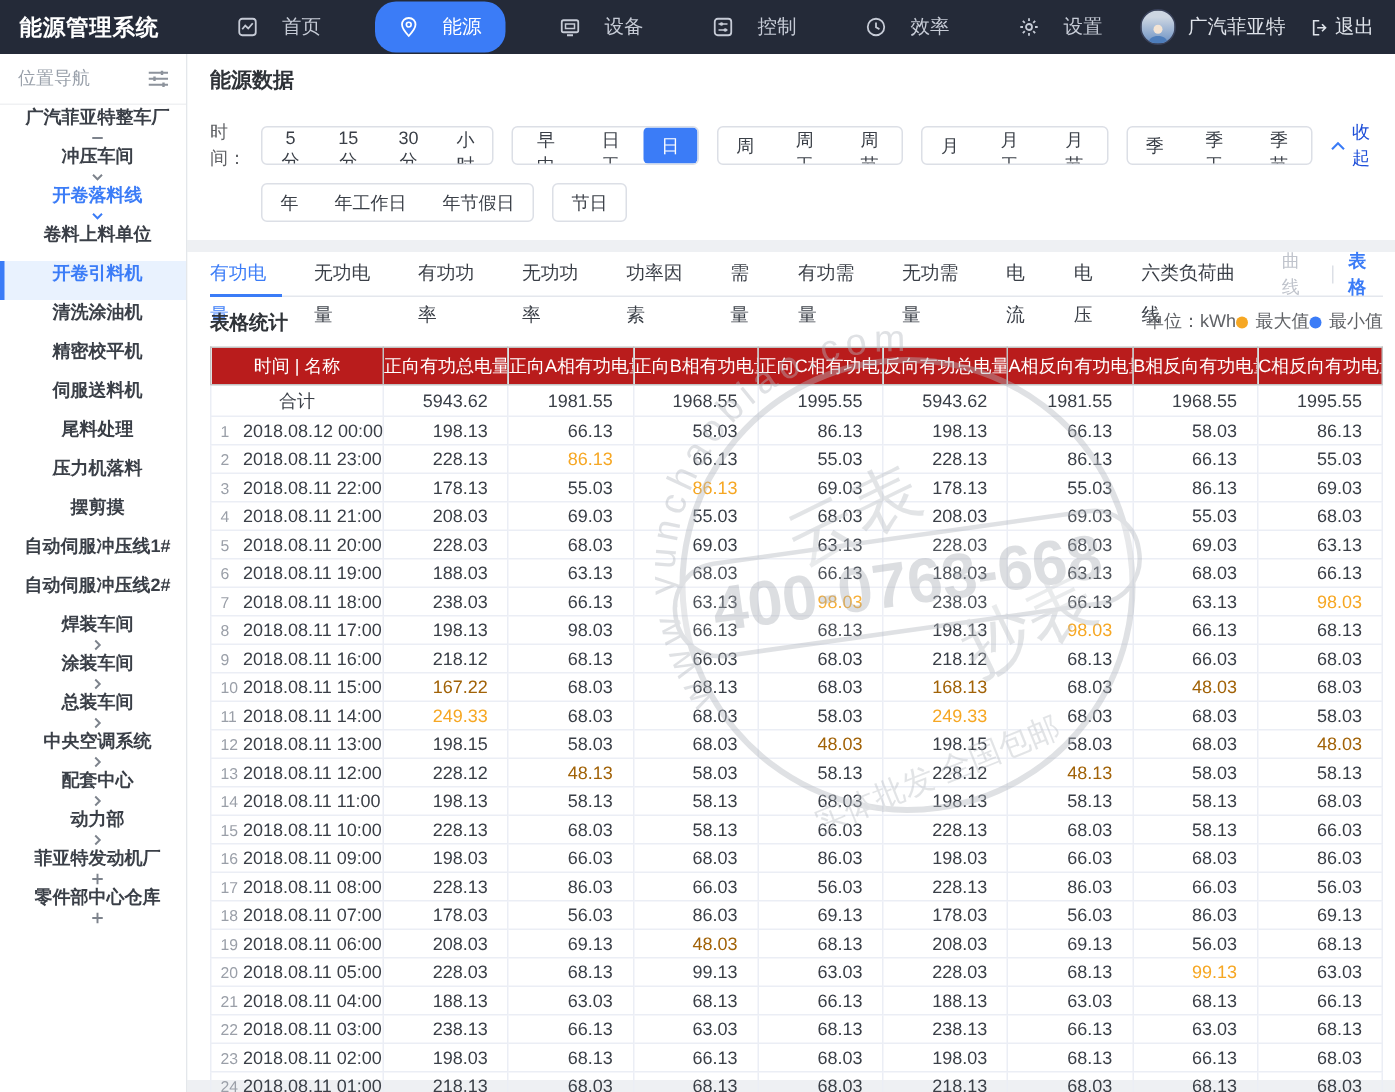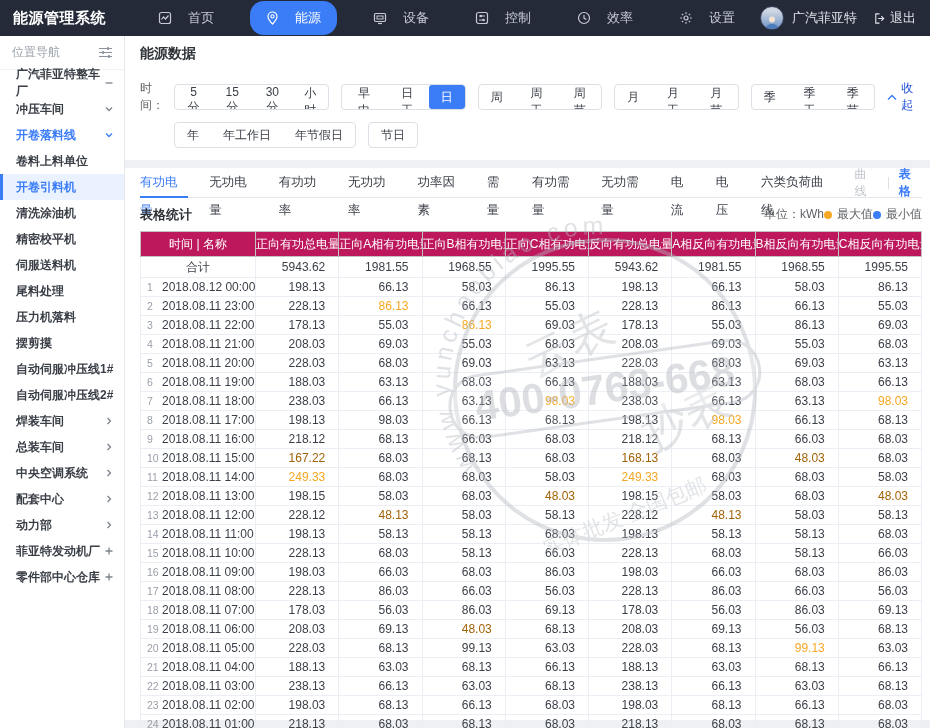--- a/index.html
+++ b/index.html
@@ -22,7 +22,7 @@
   .layout { display:flex; height:692px; }
   .sidebar { width:125px; background:#fff; border-right:1px solid #e4e7eb; flex:none; }
   .side-header { height:34px; display:flex; align-items:center; justify-content:space-between; padding:0 12px; color:#9aa1ab; font-size:12px; border-bottom:1px solid #f0f1f3; }
-  .side-item { height:26px; display:flex; align-items:center; justify-content:space-between; padding:0 10px 0 13px; font-size:12px; font-weight:600; color:#3a3f47; cursor:pointer; border-left:3px solid transparent; }
+  .side-item { height:26px; display:flex; align-items:center; justify-content:space-between; padding:0 10px 0 13px; font-size:12px; font-weight:600; color:#3a3f47; cursor:pointer; border-left:3px solid transparent;flex-direction:column; }
   .side-item .sfx { color:#7d838c; display:inline-flex; }
   .side-item.blue { color:#3b7cf7; }
   .side-item.blue .sfx { color:#3b7cf7; }

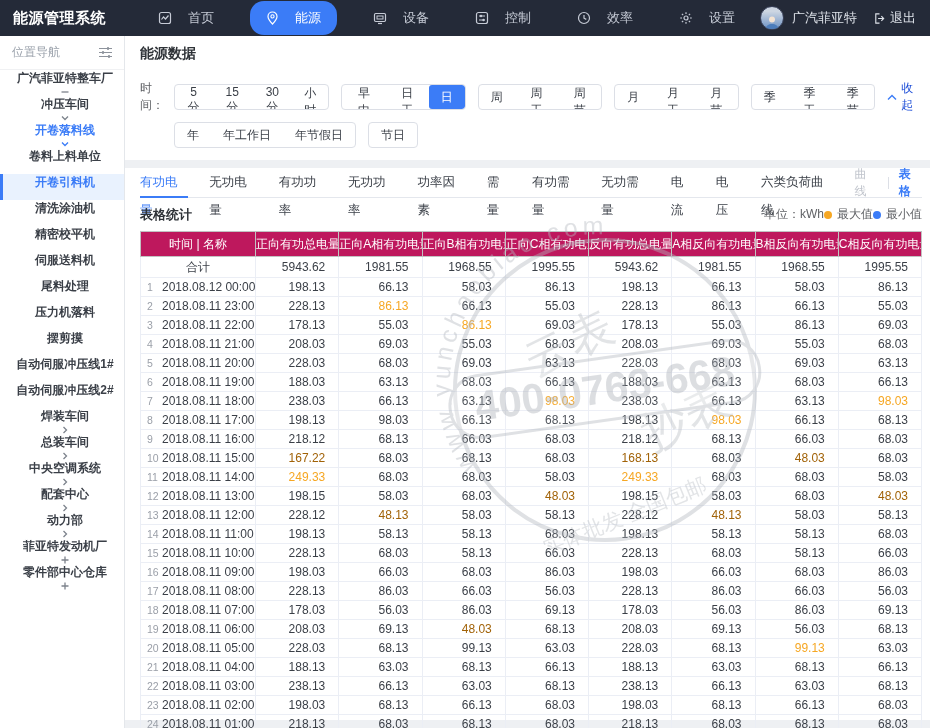--- a/index.html
+++ b/index.html
@@ -63,7 +63,7 @@
   .dot-min { background:#3b7cf7; }
 
   table { width:100%; border-collapse:collapse; table-layout:fixed; }
-  thead th { background:#be185d; color:#fff; font-weight:400; height:25px; font-size:12px; border:1px solid #c2c2c2; text-align:center; overflow:hidden; white-space:nowrap; }
+  thead th { background:#b91c1c; color:#fff; font-weight:400; height:25px; font-size:12px; border:1px solid #c2c2c2; text-align:center; overflow:hidden; white-space:nowrap; }
   tbody td { border:1px solid #ebeef5; height:19px; padding:0 13px 0 0; text-align:right; color:#3a3f47; font-size:12px; white-space:nowrap; overflow:hidden; }
   tbody tr.total-row td { height:21px; }
   tbody td.tcell { text-align:left; padding:0 0 0 4px; }

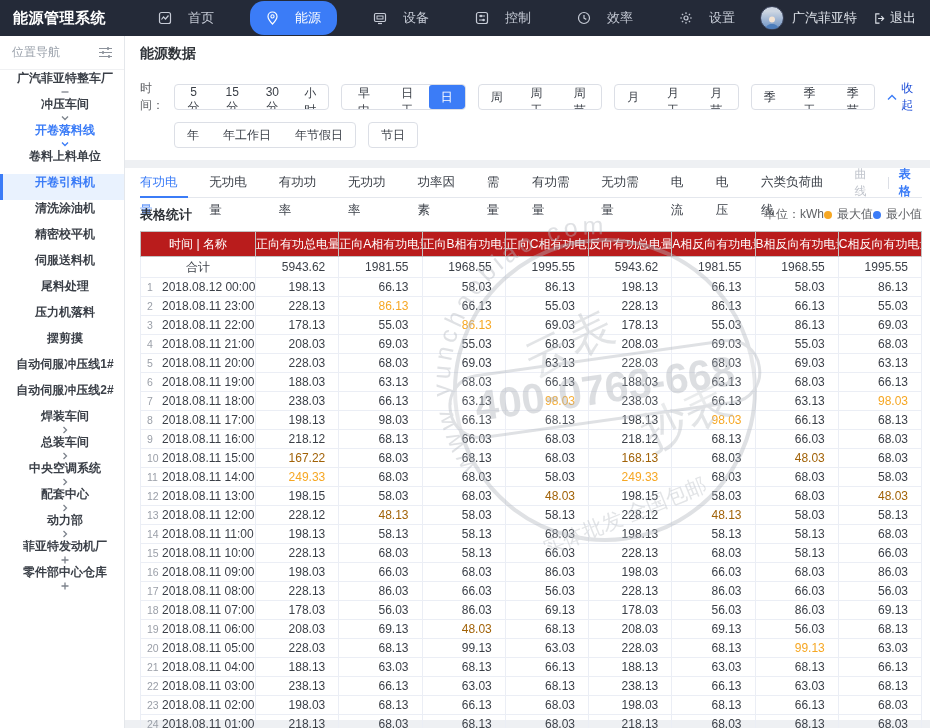--- a/index.html
+++ b/index.html
@@ -233,6 +233,14 @@
         </div>
         <div class="side-item">
           <span>焊装车间</span>
+          <span class="sfx">
+            <svg width="10" height="10" viewBox="0 0 10 10">
+              <path d="M3.5 2 L6.5 5 L3.5 8" fill="none" stroke="currentColor" stroke-width="1.3"></path>
+            </svg>
+          </span>
+        </div>
+        <div class="side-item">
+          <span>涂装车间</span>
           <span class="sfx">
             <svg width="10" height="10" viewBox="0 0 10 10">
               <path d="M3.5 2 L6.5 5 L3.5 8" fill="none" stroke="currentColor" stroke-width="1.3"></path>

